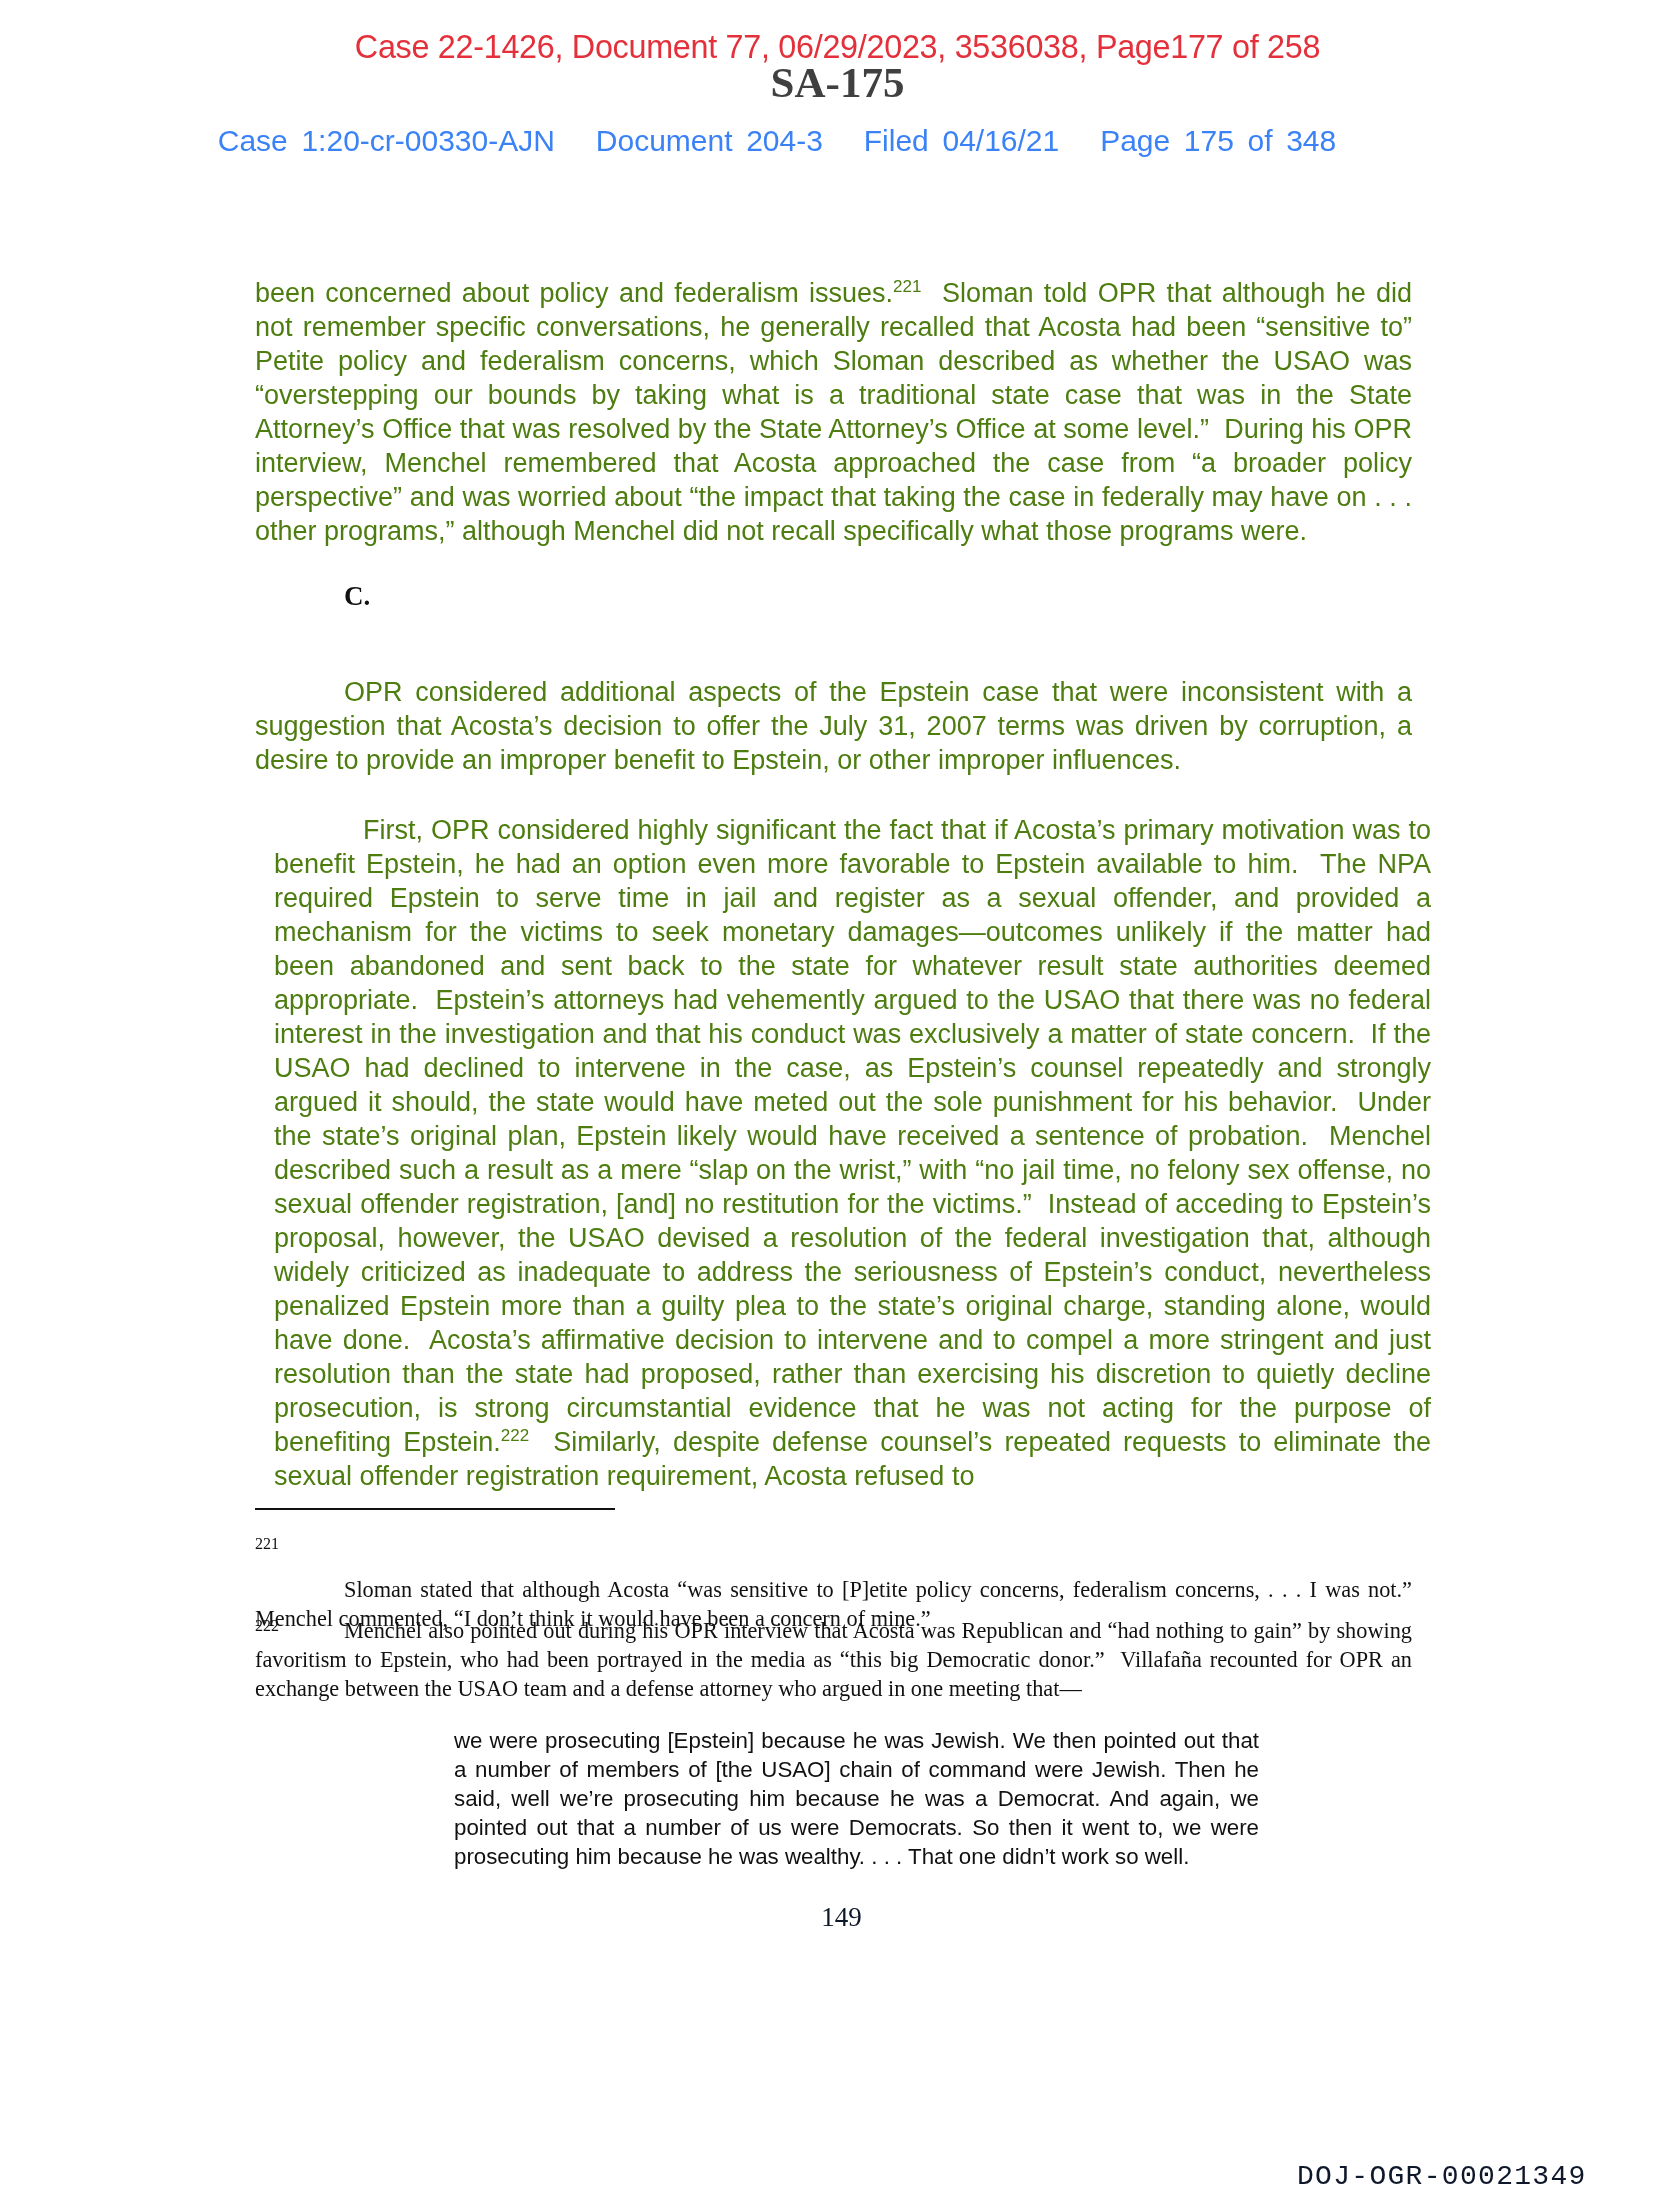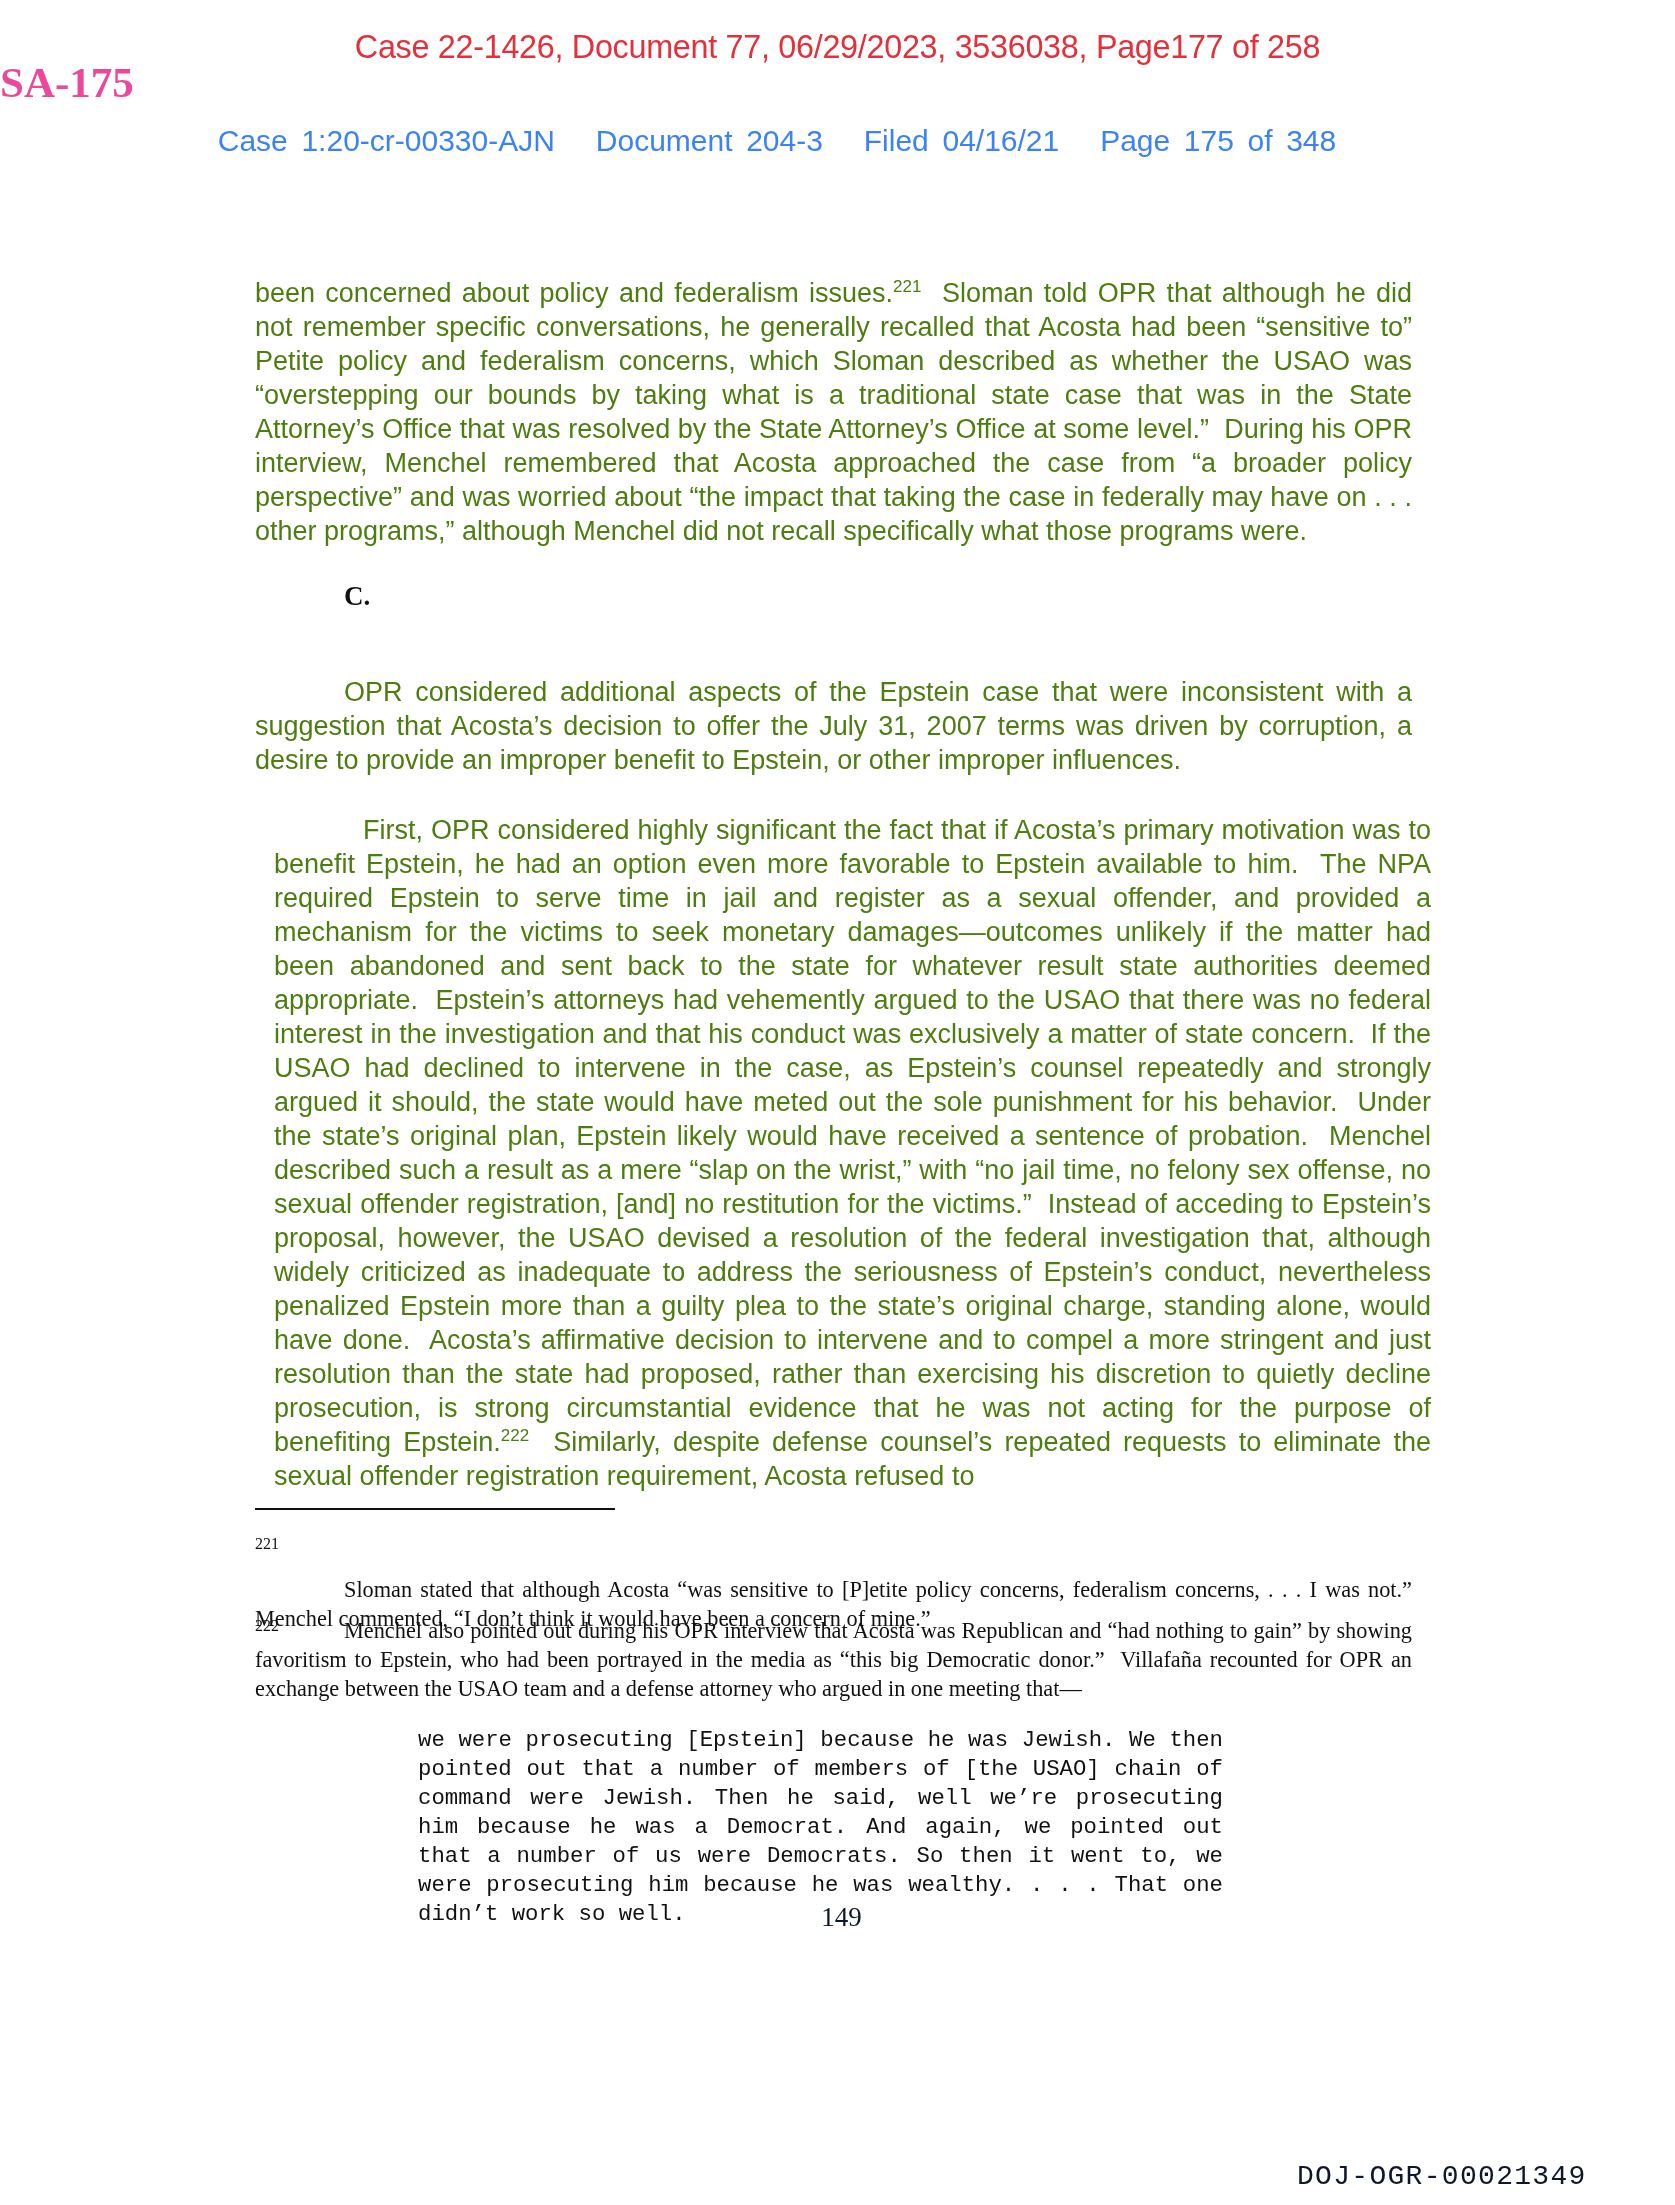--- a/index.html
+++ b/index.html
@@ -11,8 +11,8 @@
     letter-spacing: -0.3px; transform: scaleX(0.98);
   }
   .hdr-sa {
-    top: 58px; left: 0; width: 1675px; 
-    font-family: "Liberation Serif", serif; font-weight: bold; font-size: 43px; color: #ec4899;
+    top: 58px; left: 0; width: 1675px; text-align: center;
+    font-family: "Liberation Serif", serif; font-weight: bold; font-size: 43px; color: #404040;
   }
   .hdr-blue {
     top: 124px; left: 0; width: 1554px; text-align: center;

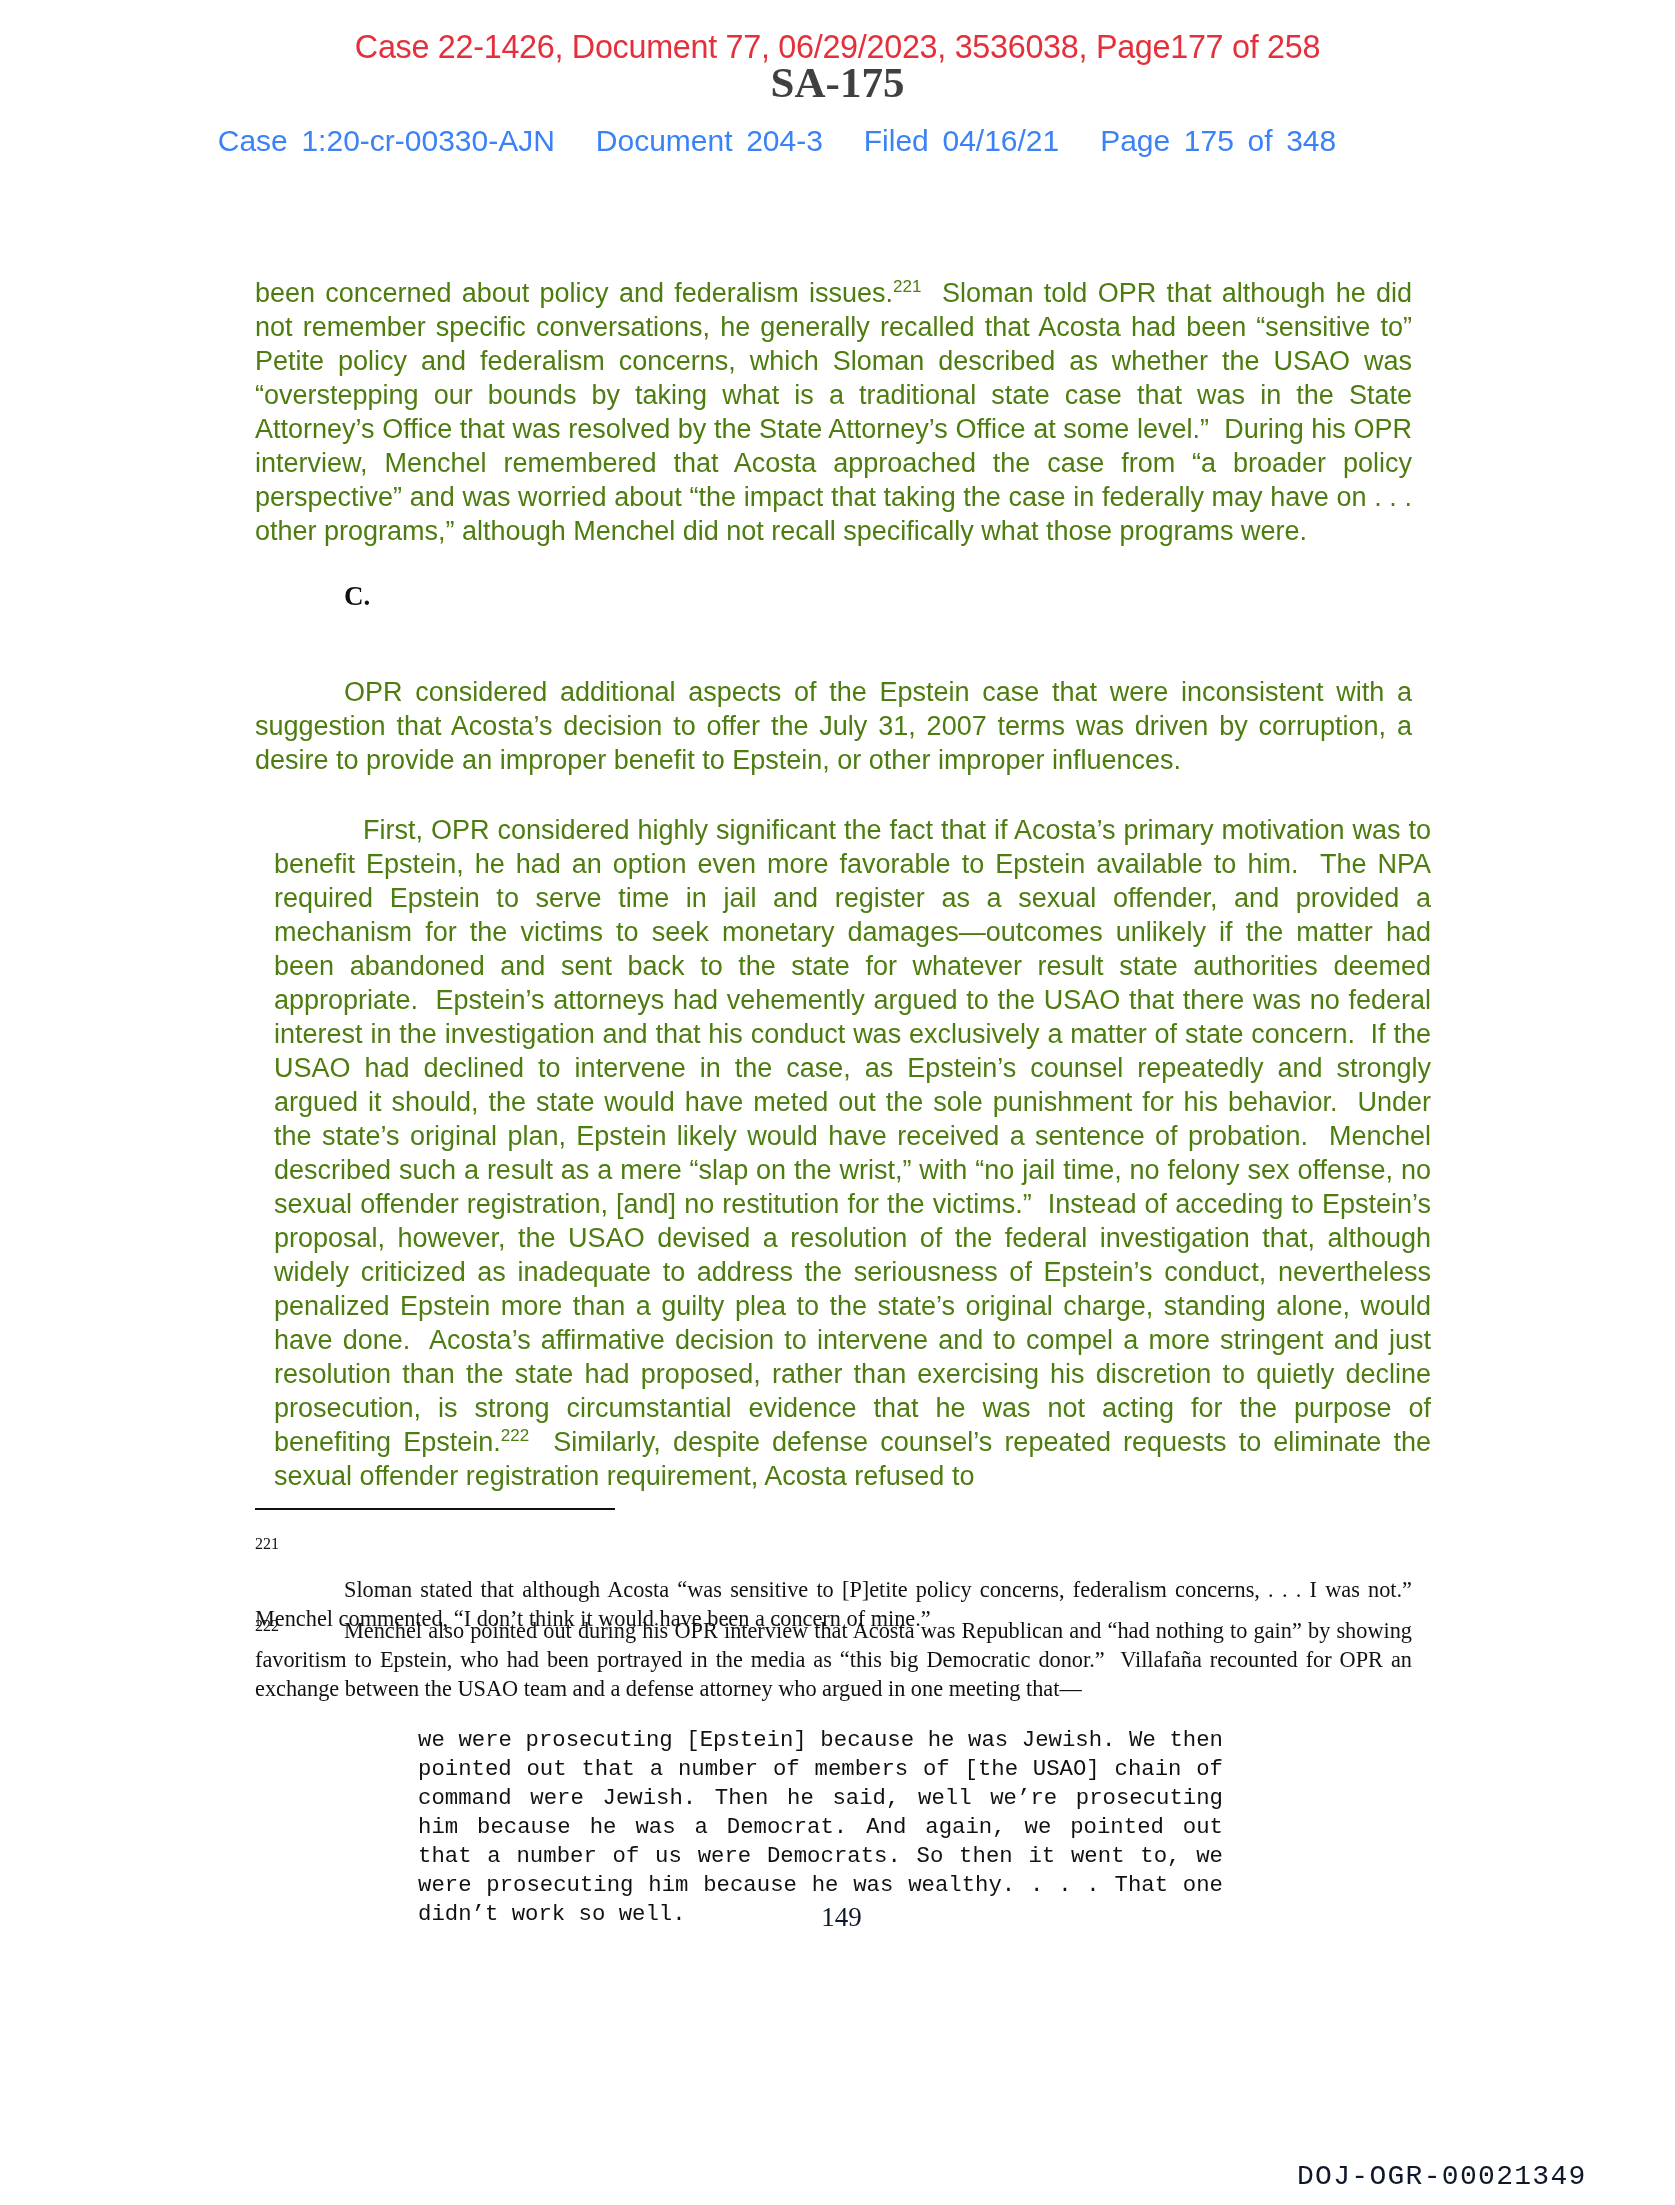--- a/index.html
+++ b/index.html
@@ -44,8 +44,8 @@
   .fn .num { position: absolute; left: 0; top: -5.3px; font-size: 16px; }
   .fn .txt { text-indent: 89px; }
   .blockquote {
-    left: 418px; width: 805px;
-    font-family: Liberation Mono, monospace; font-size: 22.3px; line-height: 29px; color: #111;
+    left: 454px; width: 805px;
+    font-family: Liberation Sans, sans-serif; font-size: 22.3px; line-height: 29px; color: #111;
     text-align: justify;
   }
   .page-num {

